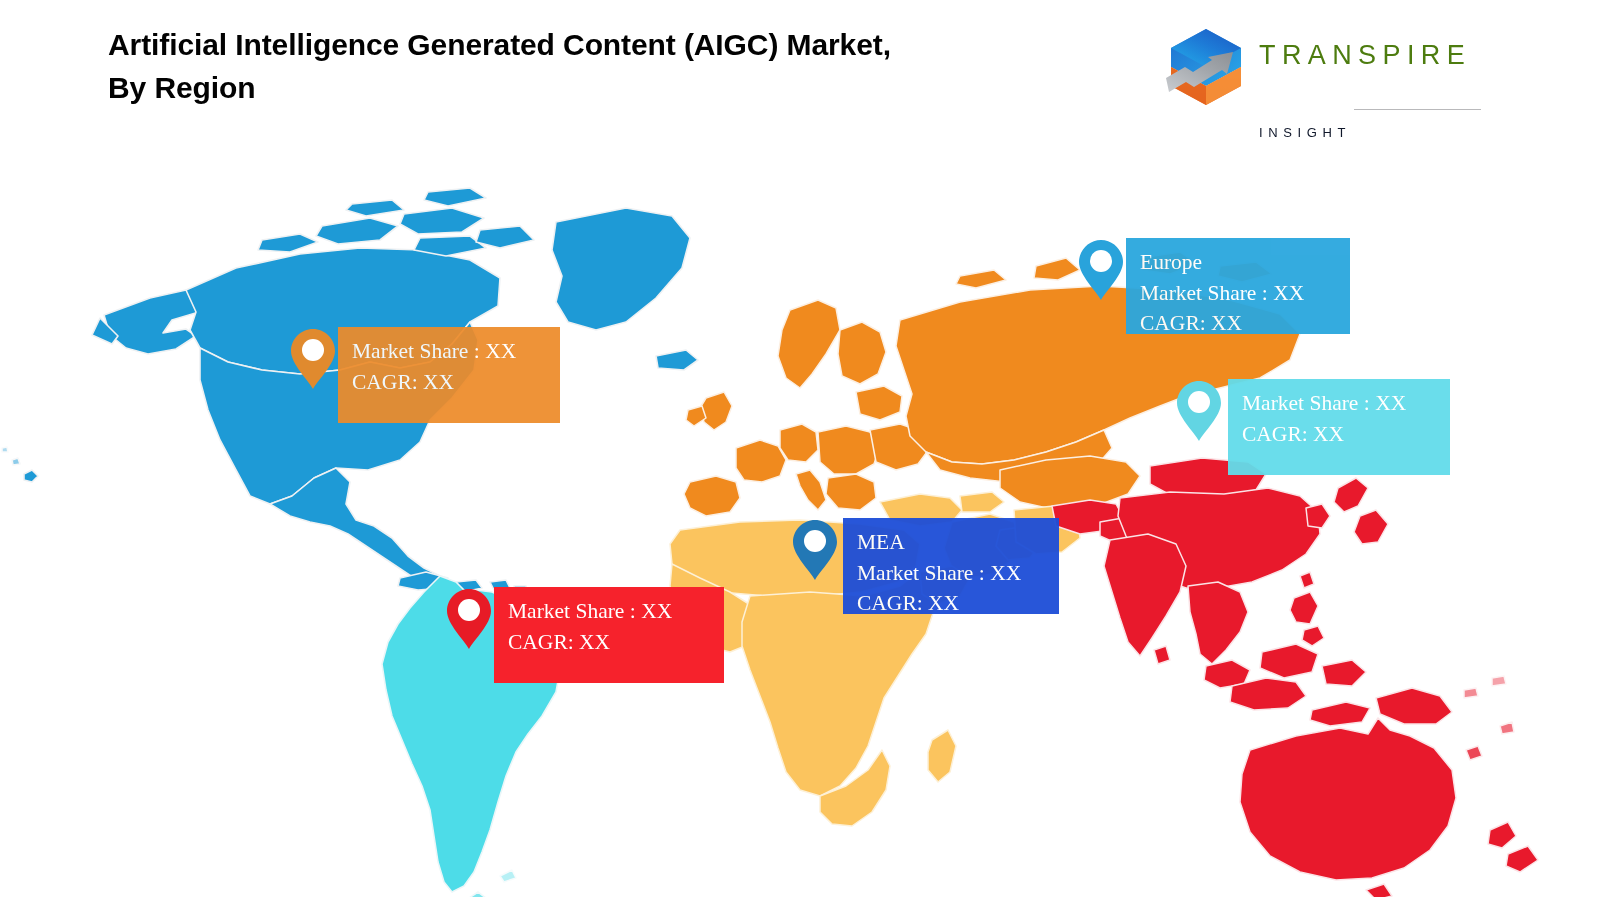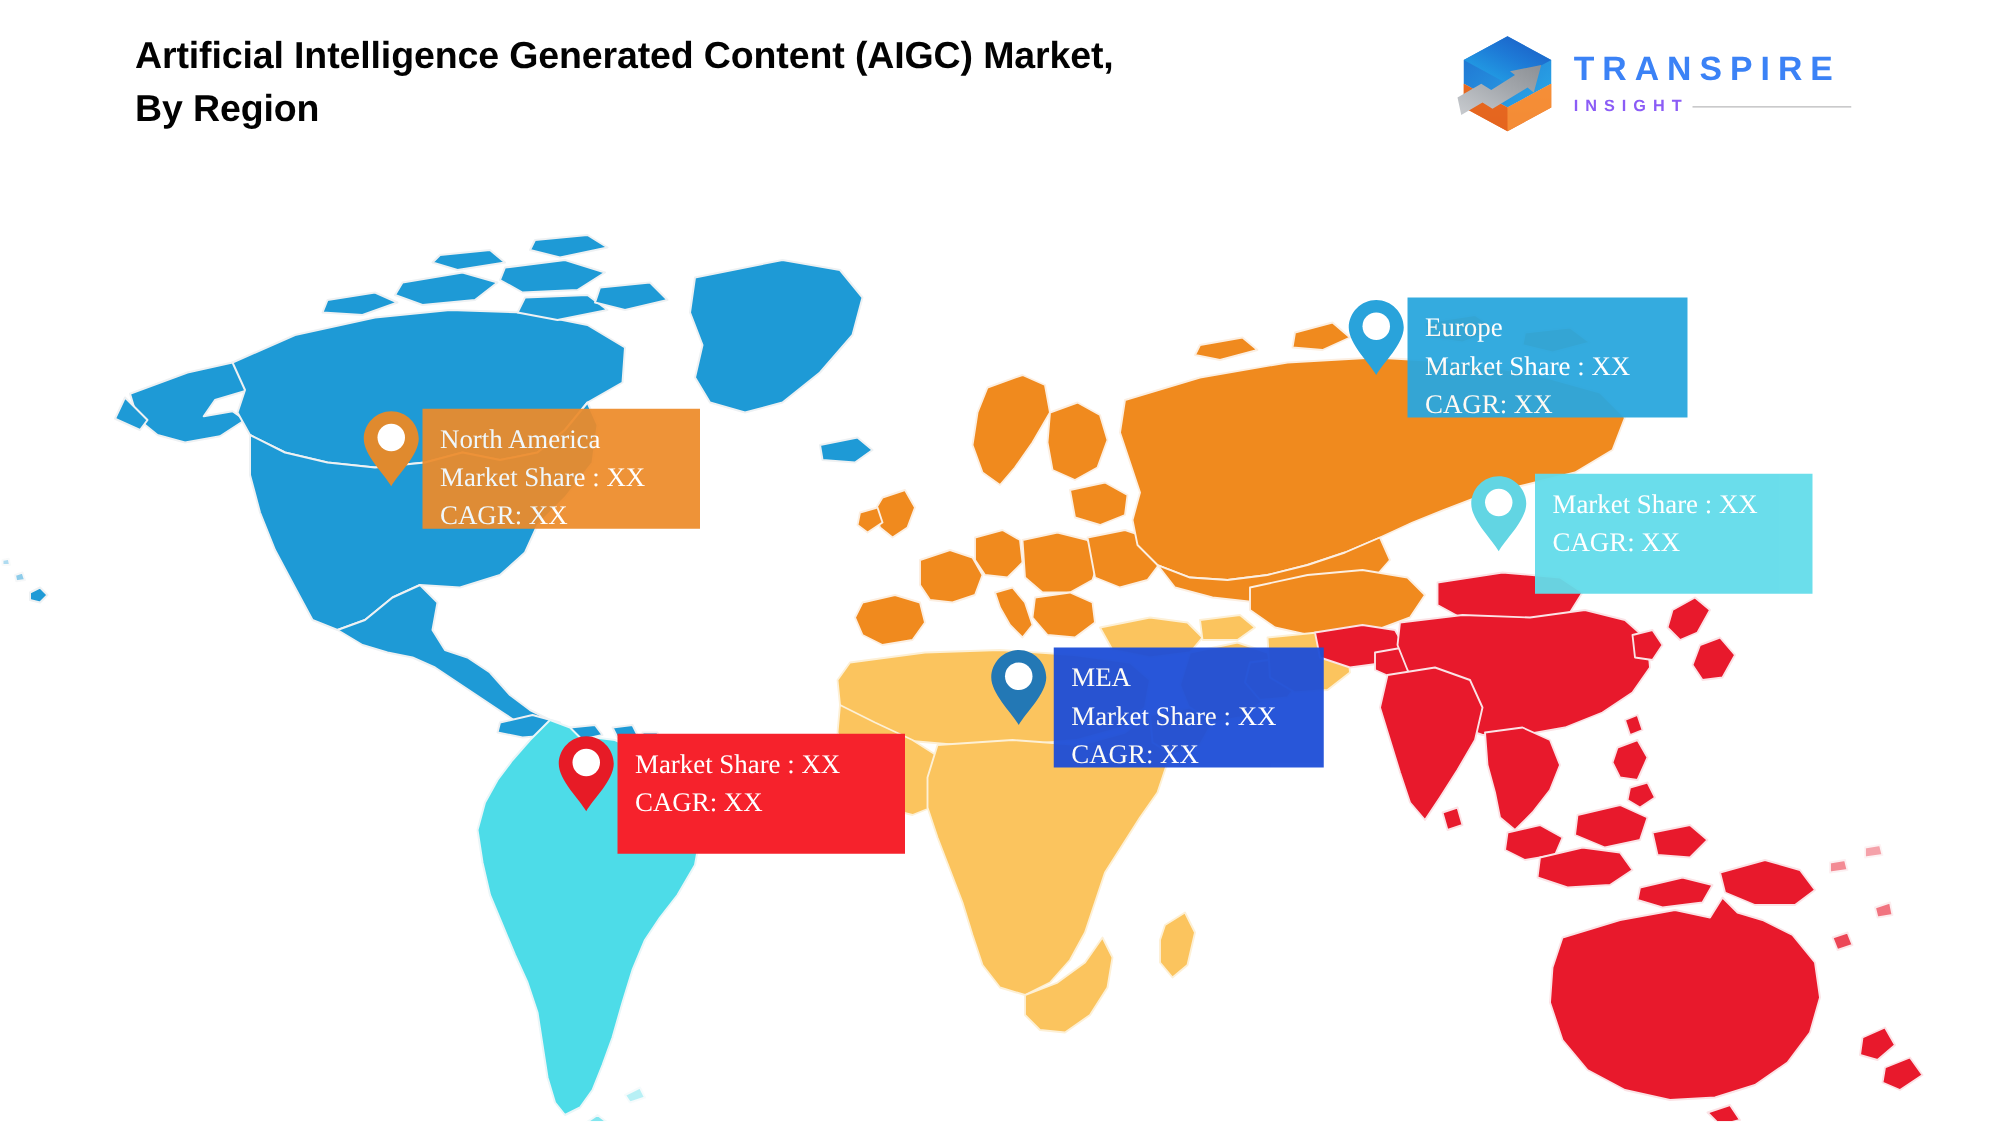--- a/index.html
+++ b/index.html
@@ -54,9 +54,9 @@
   #logo-name {
     font-family: "Liberation Sans", sans-serif;
     font-size: 27px;
-    font-weight: 700;
+    font-weight: 400;
     letter-spacing: 6.4px;
-    color: #3b82f6;
+    color: #4d7c0f;
     line-height: 1;
   }
   #logo-sub-row {

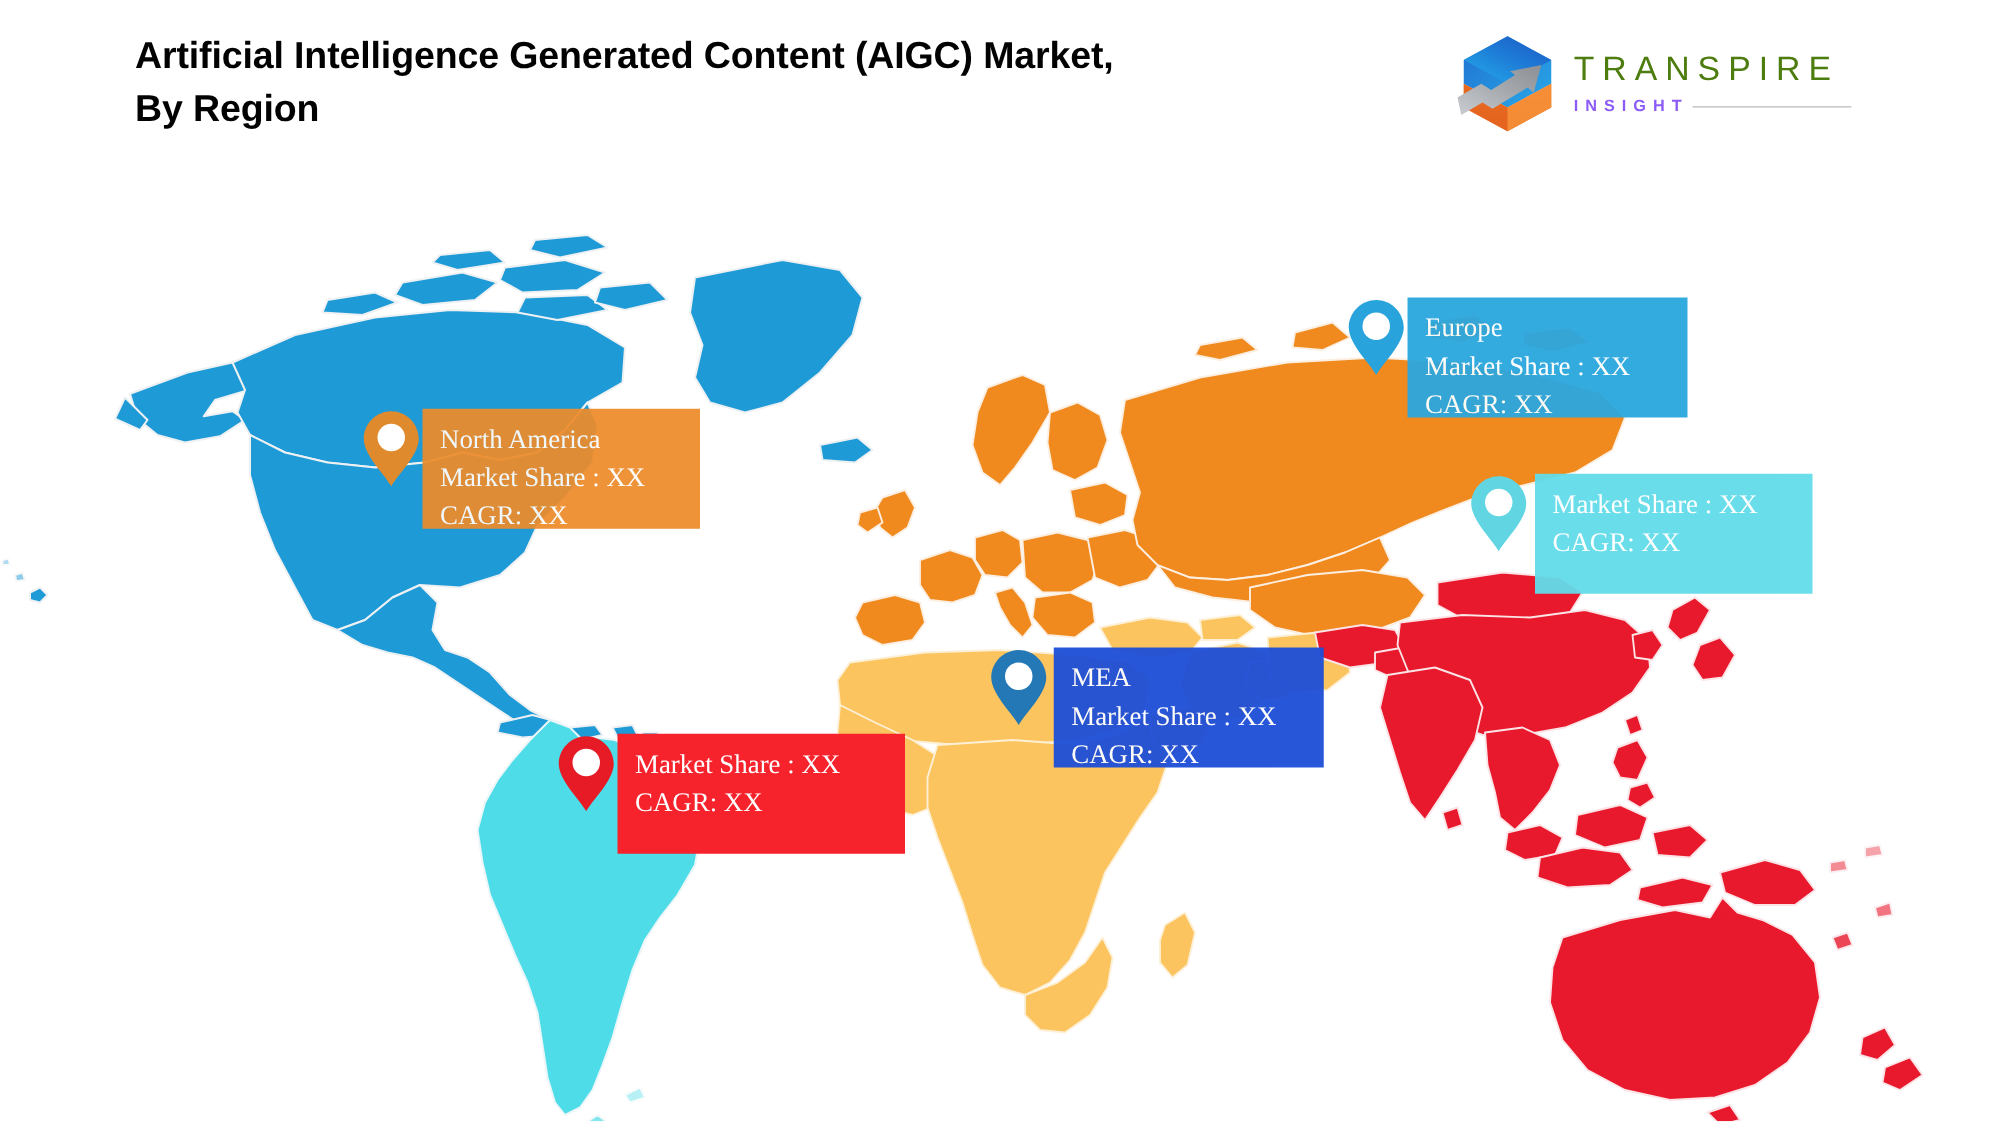--- a/index.html
+++ b/index.html
@@ -68,11 +68,12 @@
   #logo-sub {
     font-family: "Liberation Sans", sans-serif;
     font-size: 13px;
-    font-weight: 700;
+    font-weight: 400;
     letter-spacing: 5.6px;
-    color: #8b5cf6;
+    color: #0f172a;
     line-height: 1;
     white-space: nowrap;
+    margin-top: 48px;
   }
   #logo-rule {
     flex: 1 1 auto;

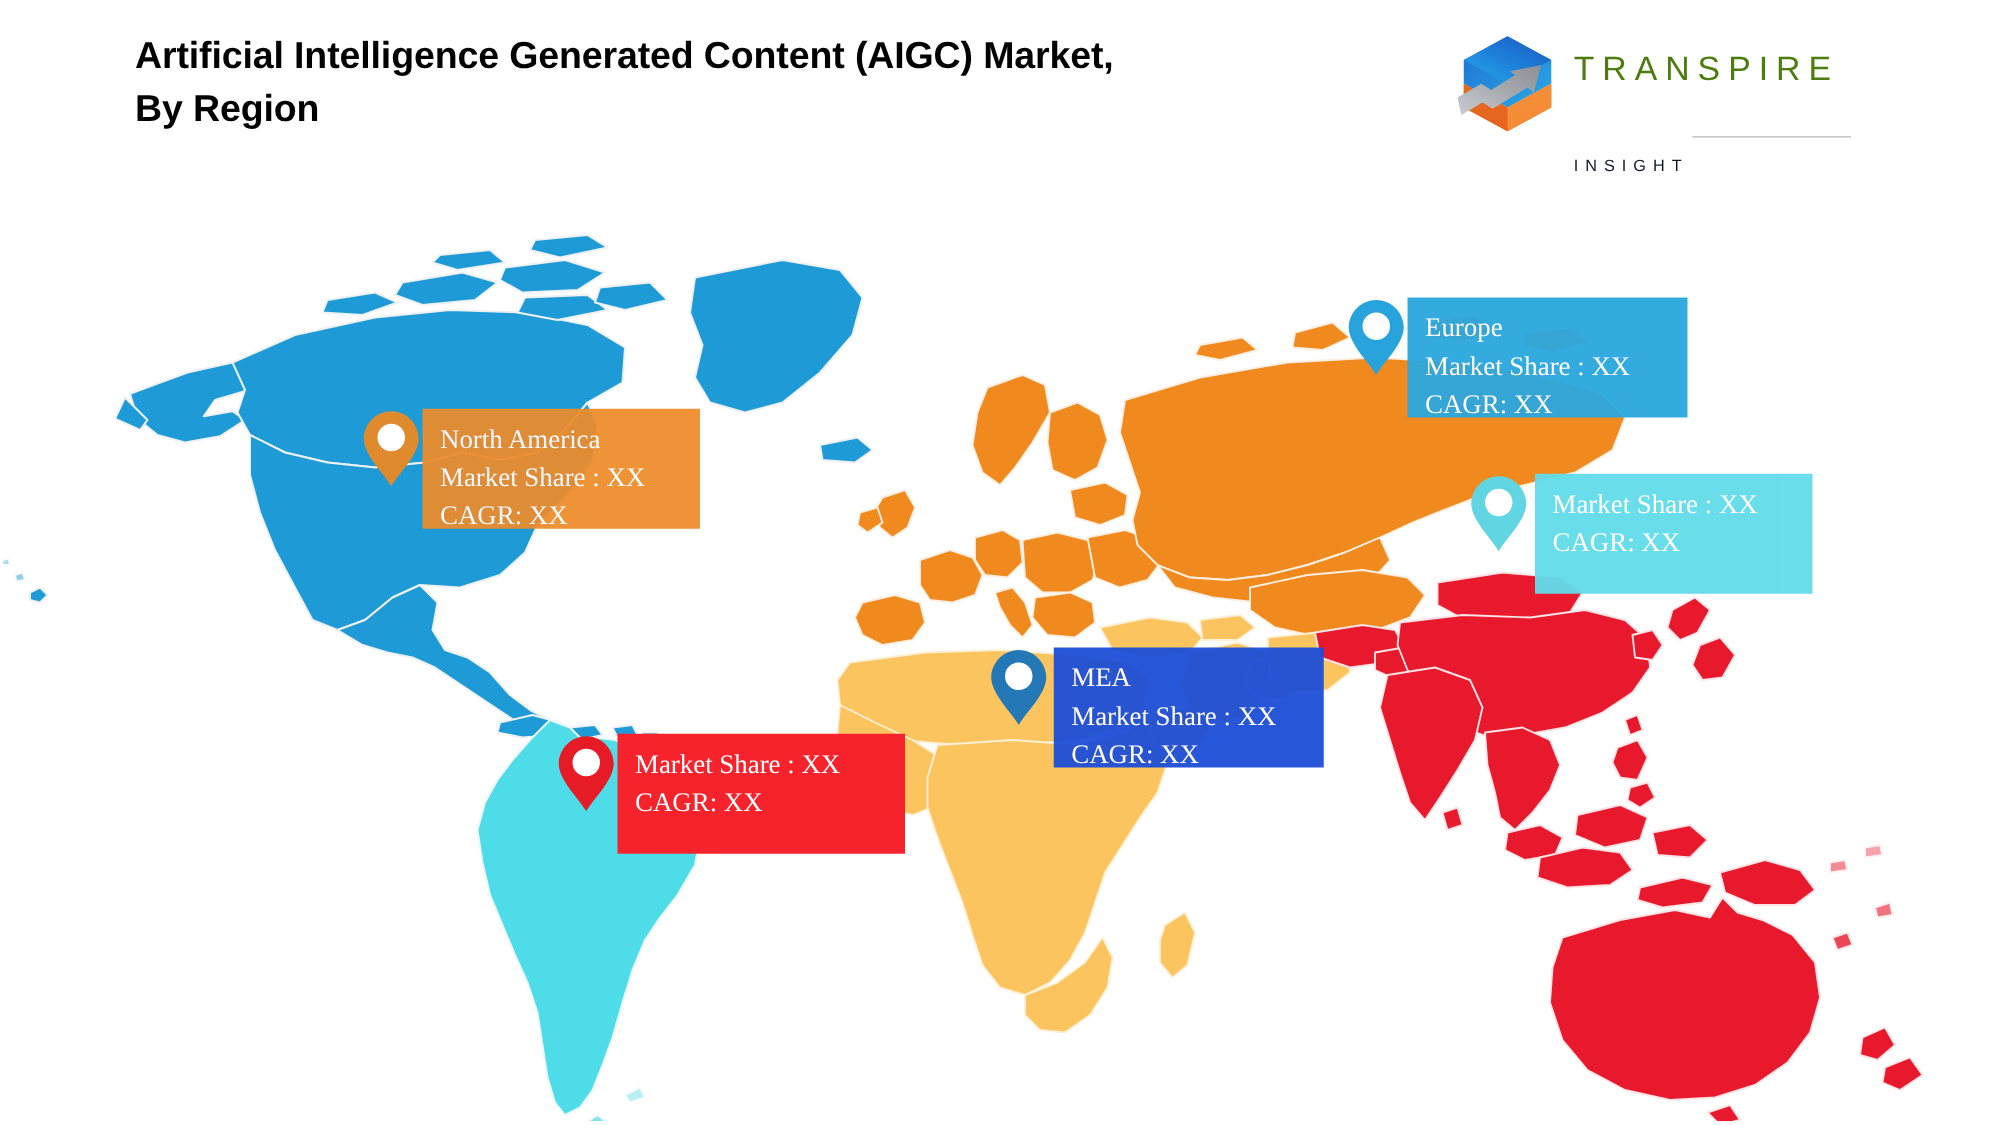--- a/index.html
+++ b/index.html
@@ -371,7 +371,6 @@
       </svg>
     </div>
     <div class="callout-box" style="left:338px; top:327px; width:222px; height:96px; background:#ED8B2A; opacity:0.93;">
-      <span class="l1">North America</span>
       <span class="l2">Market Share : XX</span>
       <span class="l3">CAGR: XX</span>
     </div>

